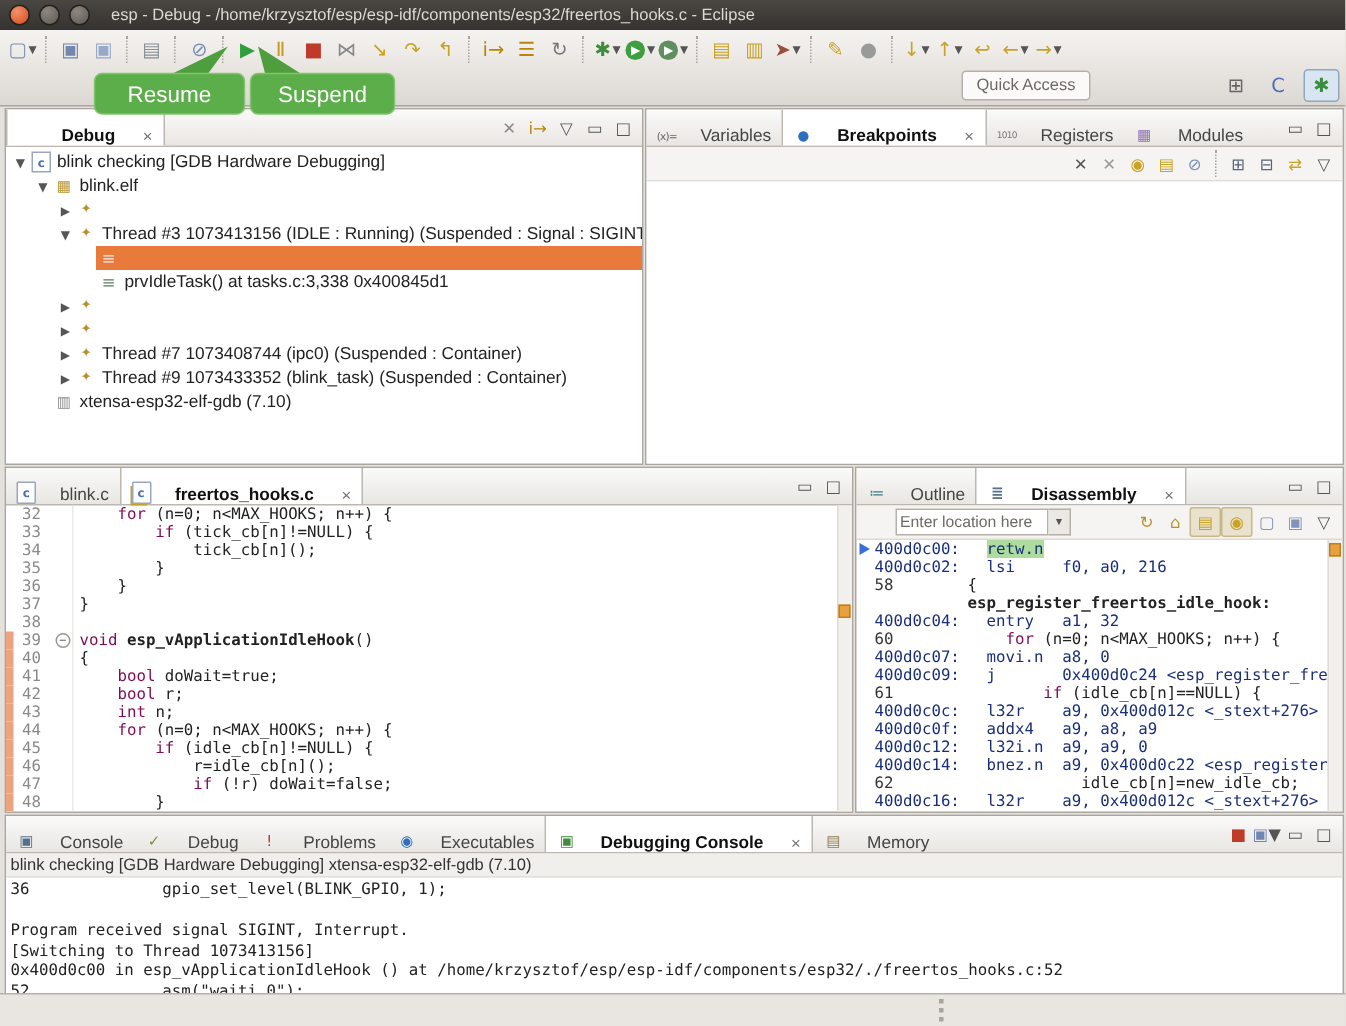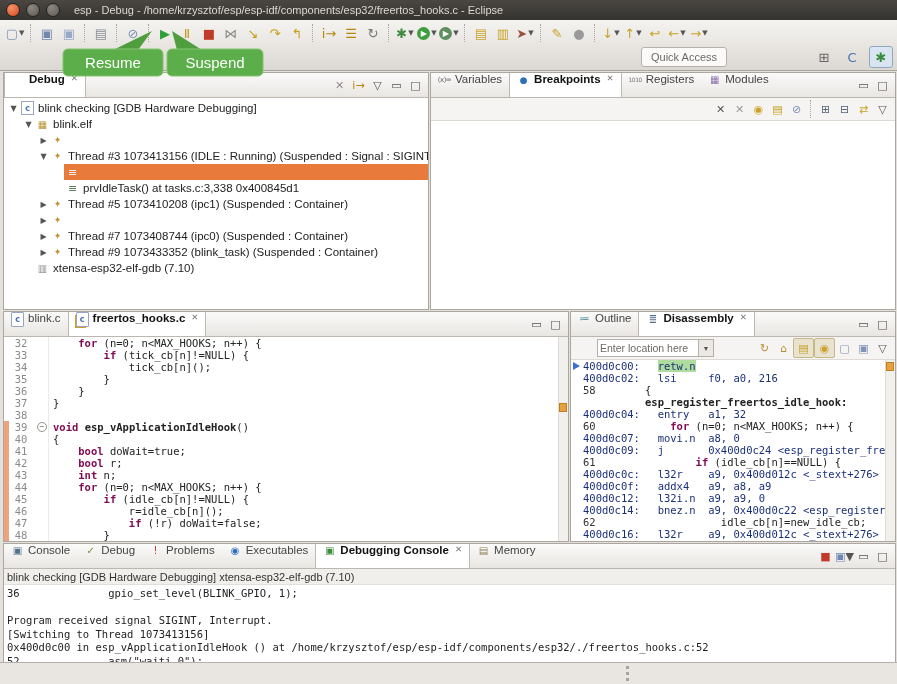--- a/index.html
+++ b/index.html
@@ -27,7 +27,7 @@
   
   .panel{position:absolute;background:#fff;border:1px solid #aba69f;overflow:hidden}
   .tabbar{height:24px;background:linear-gradient(#fafaf9,#e9e6e2);border-bottom:1px solid #bcb7b0;display:flex;align-items:stretch}
-  .tab{padding:0 7px;display:flex;gap:4px;align-items:flex-start;font-size:11.5px;color:#444;white-space:nowrap}
+  .tab{padding:0 7px;display:flex;gap:16px;align-items:flex-end;font-size:11.5px;color:#444;white-space:nowrap}
   .tab.active{background:#fff;font-weight:bold;color:#111;border-right:1px solid #bcb7b0;border-left:1px solid #bcb7b0}
   .tclose{font-size:8.5px;color:#777;margin-left:2px;font-family:"DejaVu Sans",sans-serif}
   .viewicons{margin-left:auto;display:flex;align-items:center;padding-right:3px}

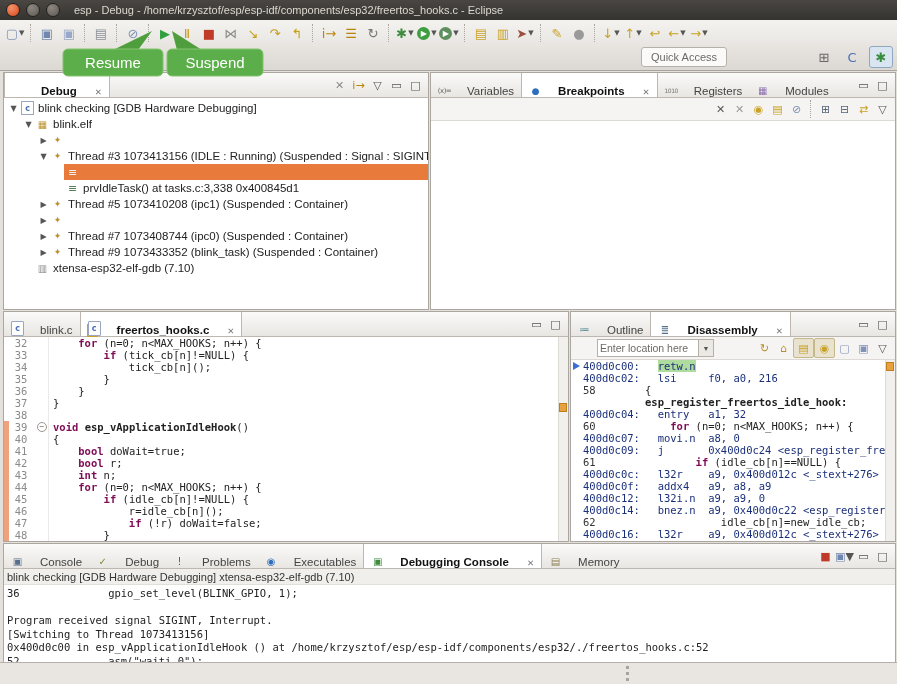--- a/index.html
+++ b/index.html
@@ -293,7 +293,6 @@
         <span class="texp">▶</span>
         <span class="trowin">
           <span class="nico n-thread">✦</span>
-          <span>Thread #5 1073410208 (ipc1) (Suspended : Container)</span>
         </span>
       </div>
       <div class="trow" style="padding-left: 34px;">

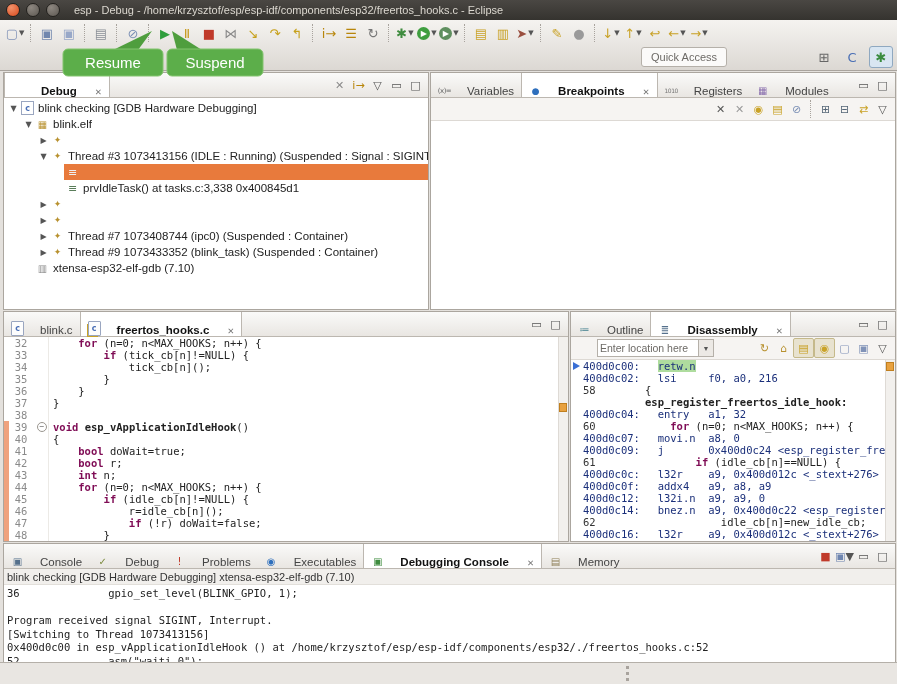--- a/index.html
+++ b/index.html
@@ -61,7 +61,7 @@
   .fold{width:12px;flex:none;position:relative;border-right:1px solid #eceae6}
   .foldc{position:absolute;left:1px;top:1px;width:8px;height:8px;border:1px solid #9a968f;border-radius:50%;font-size:8px;line-height:7px;text-align:center;color:#666;background:#fff}
   .ecode{padding-left:4px}
-  .kw{color:#7f0c55;font-weight:bold}.fn{font-weight:bold}
+  .kw{color:#7f0c55;font-weight:normal}.fn{font-weight:bold}
   #editor-ruler{position:absolute;right:0;top:25px;bottom:0;width:9px;background:#f2f0ed;border-left:1px solid #dedad5}
   #editor-ruler .tick{position:absolute;right:1px;top:66px;width:6px;height:7px;background:#e8a13f;border:1px solid #c07f1f}
   

